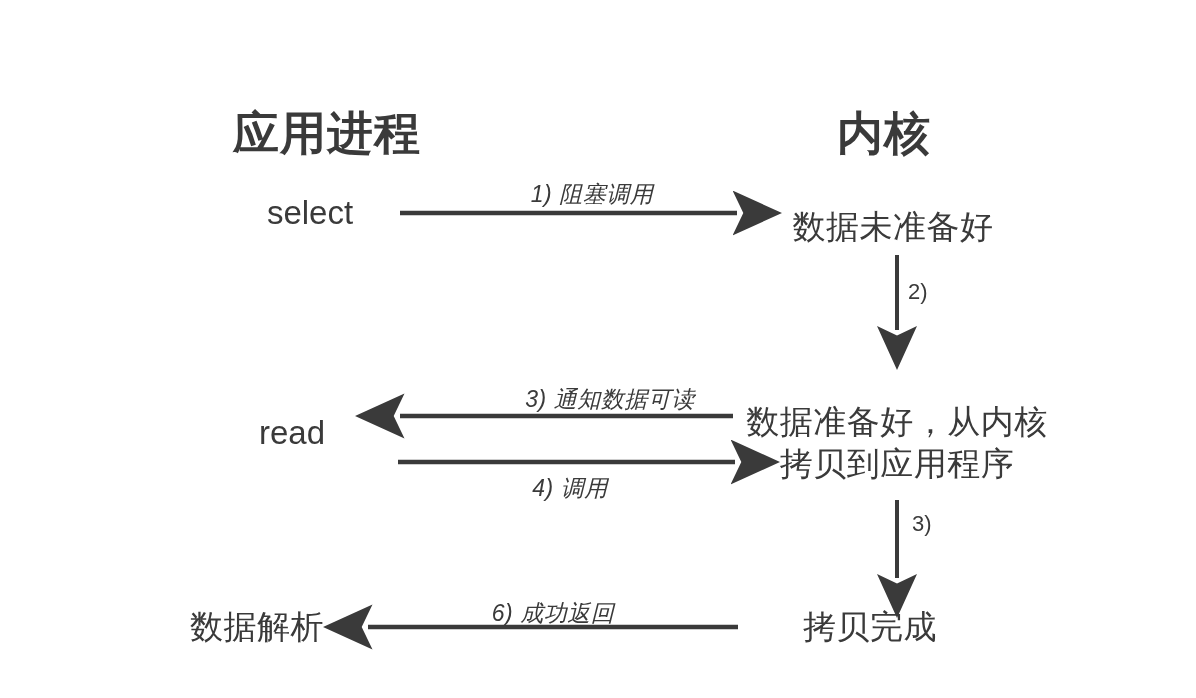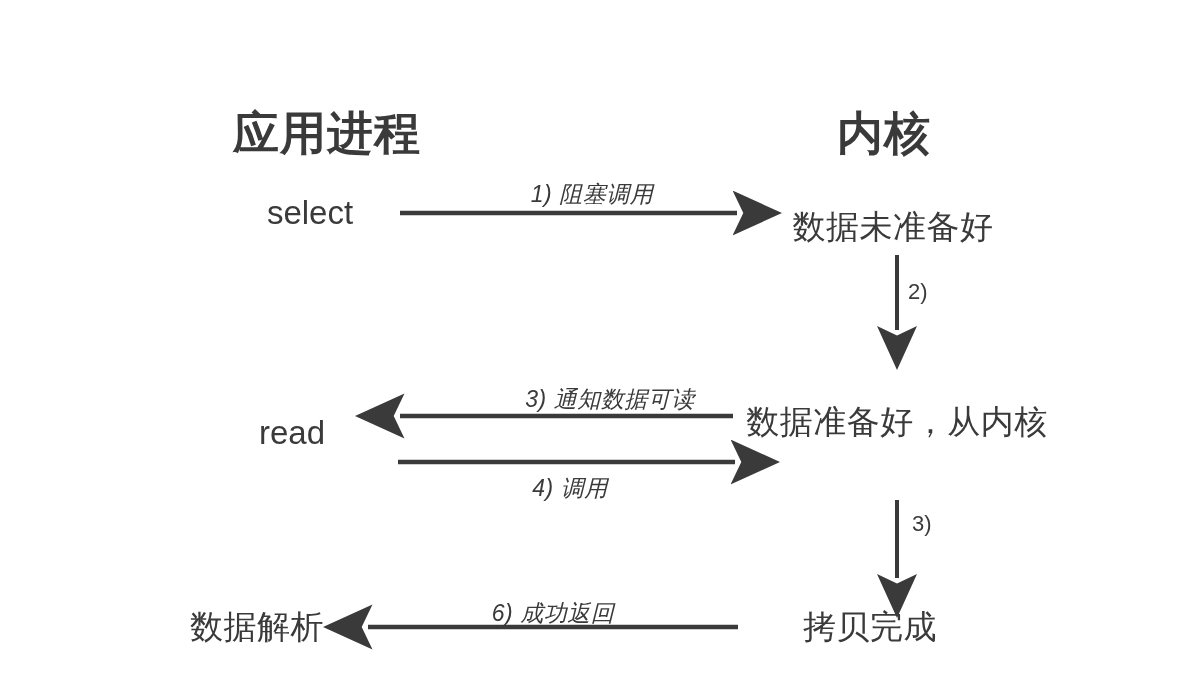--- a/index.html
+++ b/index.html
@@ -134,6 +134,7 @@
 
 <div class="node-block" style="left:897px; top:385px; transform:translateX(-50%);margin-top:16px;">
   <div>数据准备好，从内核</div>
+  <div>拷贝到应用程序</div>
 </div>
 
 <div class="txt node-label-cn center-x" style="left:870px; top:610px;text-align:center;">拷贝完成</div>

